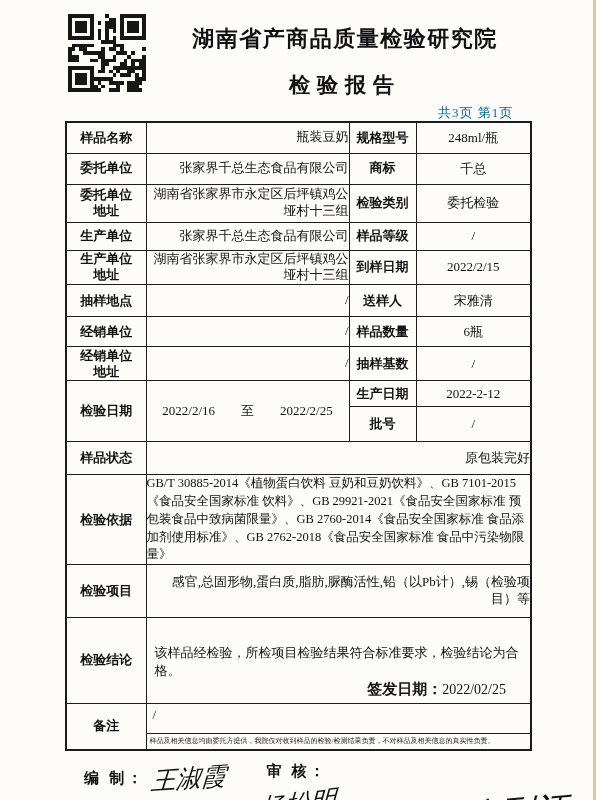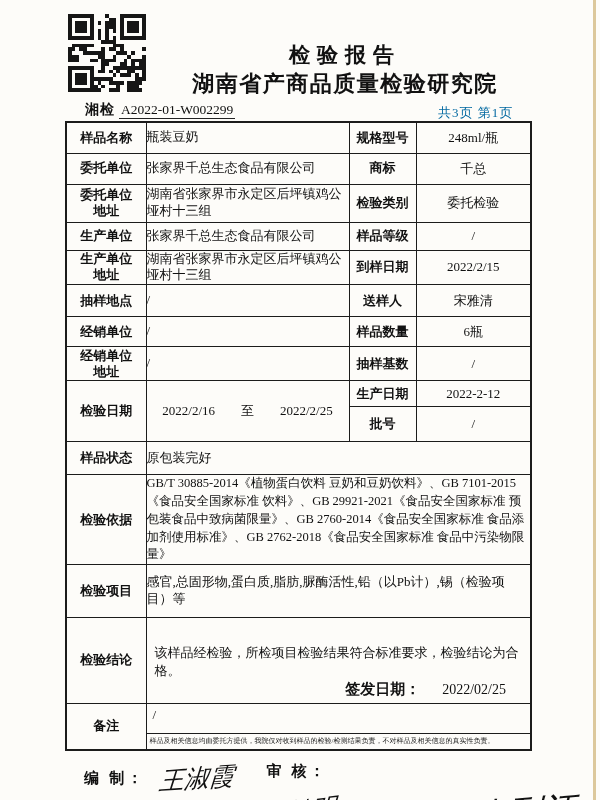--- a/index.html
+++ b/index.html
@@ -297,8 +297,8 @@
     </svg>
 
   <div id="titles">
+    <div id="institute">湖南省产商品质量检验研究院</div>
     <div id="report-title">检验报告</div>
-    <div id="institute">湖南省产商品质量检验研究院</div>
   </div>
   <div id="report-no">
     <span class="prefix">湘检</span>

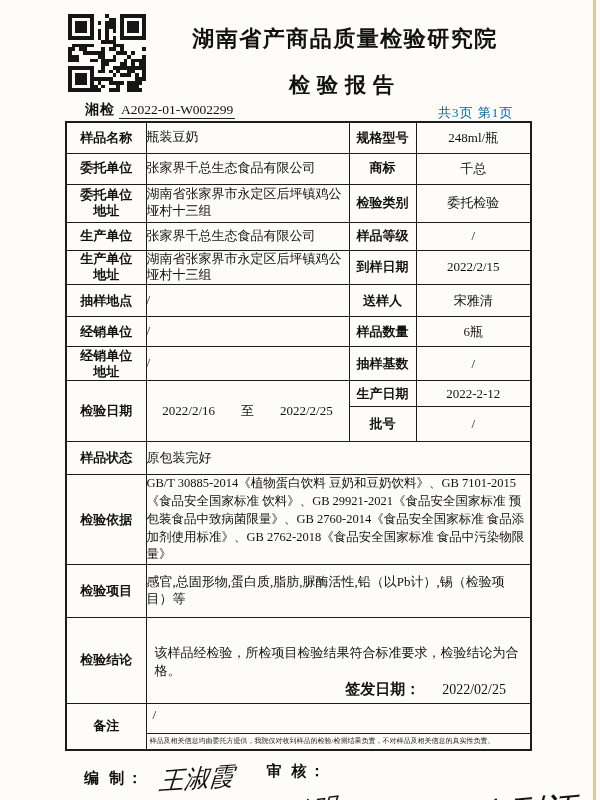--- a/index.html
+++ b/index.html
@@ -300,10 +300,6 @@
     <div id="institute">湖南省产商品质量检验研究院</div>
     <div id="report-title">检验报告</div>
   </div>
-  <div id="report-no">
-    <span class="prefix">湘检</span>
-    <span class="num">A2022-01-W002299</span>
-  </div>
   <div id="pagination">共3页 第1页</div>
 
   <table class="report">

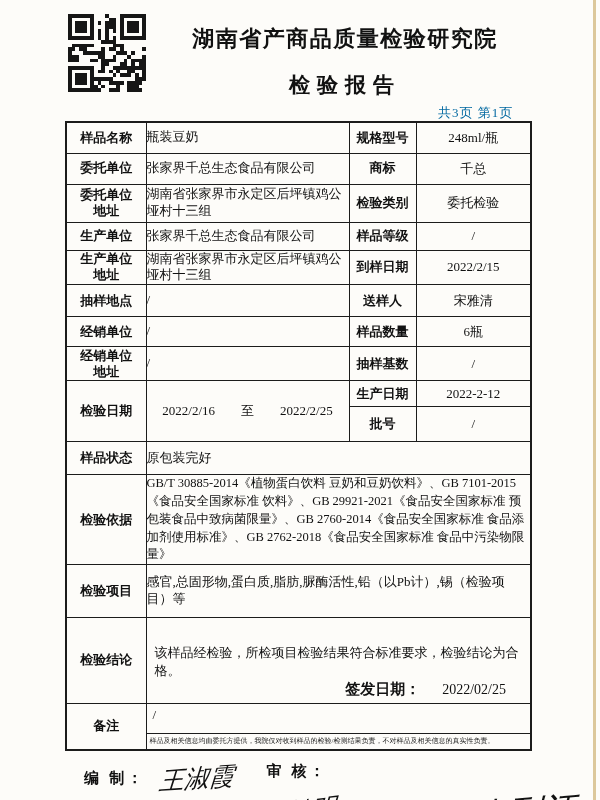--- a/index.html
+++ b/index.html
@@ -23,7 +23,7 @@
   table.report{border:2px solid #1c1c1c;}
   th.lab{font-size:13px;font-weight:bold;text-align:center;vertical-align:middle;line-height:1.25;font-family:"Liberation Sans",sans-serif;}
   td.val{font-family:"Liberation Serif","DejaVu Serif",serif;font-size:13px;vertical-align:middle;}
-  td.left{text-align:left;padding:2px 4px 2px 6px;line-height:1.3;}
+  td.left{text-align:right;padding:2px 4px 2px 6px;line-height:1.3;}
   td.center{text-align:center;}
   tr.r1{height:31px;margin-top:40px;} tr.r2{height:31px;} tr.r3{height:38px;} tr.r4{height:28px;}
   tr.r5{height:33px;} tr.r6{height:32px;margin-top:16px;} tr.r7{height:30px;} tr.r8{height:34px;}

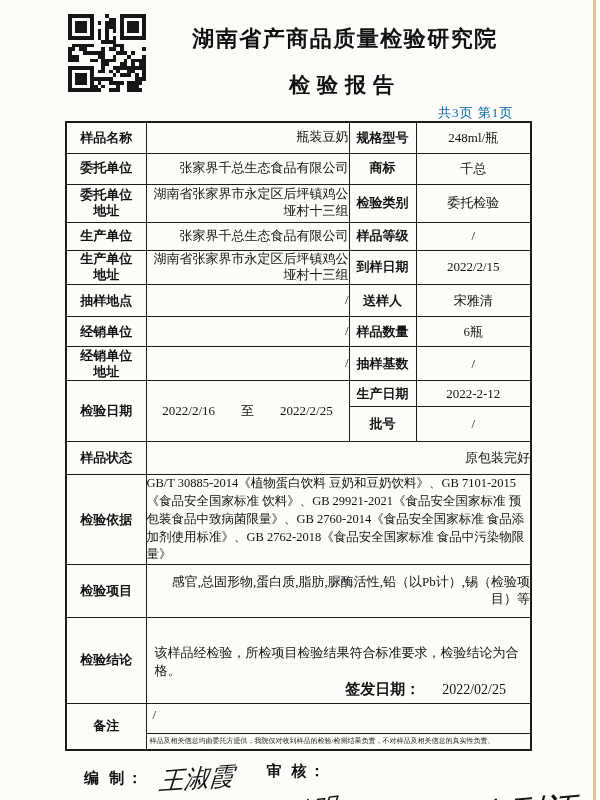--- a/index.html
+++ b/index.html
@@ -34,7 +34,7 @@
   td.concl{vertical-align:top;}
   .concl-wrap{display:flex;flex-direction:column;height:85px;}
   .concl-text{padding:26px 6px 0 8px;font-family:"Liberation Serif","DejaVu Serif",serif;font-size:13px;}
-  .issue-line{margin-top:auto;align-self:flex-end;padding:0 24px 8px 0;display:flex;align-items:baseline;gap:22px;}
+  .issue-line{margin-top:auto;align-self:flex-end;padding:0 24px 8px 0;display:flex;align-items:baseline;}
   .issue-label{font-weight:bold;font-size:15px;font-family:"Liberation Sans",sans-serif;}
   .issue-date{font-family:"Liberation Serif",serif;font-size:14px;}
   td.remark{vertical-align:top;}

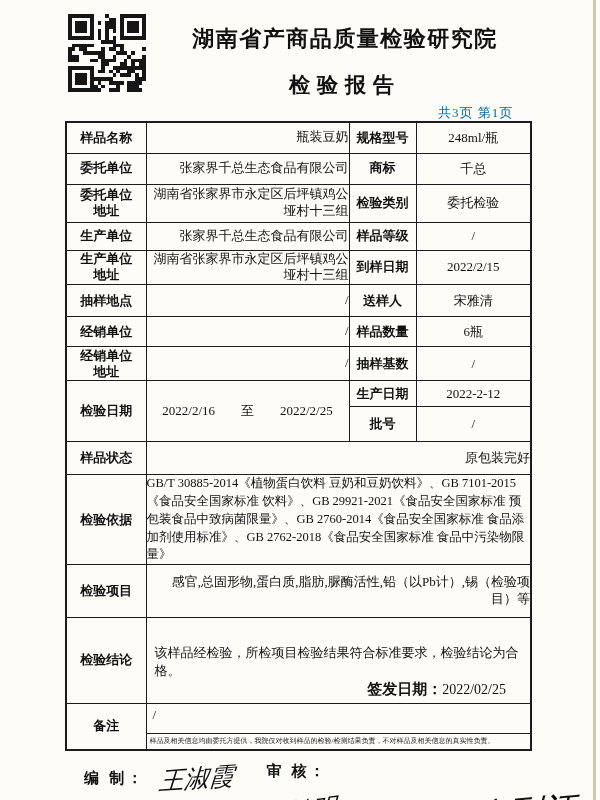--- a/index.html
+++ b/index.html
@@ -43,7 +43,7 @@
   .remark-disclaimer{border-top:1px solid #1c1c1c;height:15px;line-height:15px;font-size:7px;font-family:"Liberation Serif",serif;white-space:nowrap;padding-left:3px;color:#222;}
 
   
-  .sig-group{position:absolute;display:flex;align-items:center;gap:14px;color:#111;}
+  .sig-group{position:absolute;display:flex;align-items:center;gap:6px;color:#111;}
   .sig-label{font-weight:bold;font-size:15px;letter-spacing:3px;white-space:nowrap;}
   .sig{font-family:"Liberation Serif","DejaVu Serif",serif;font-style:italic;white-space:nowrap;}
   #sig-prepared{left:84px;top:762px;}

